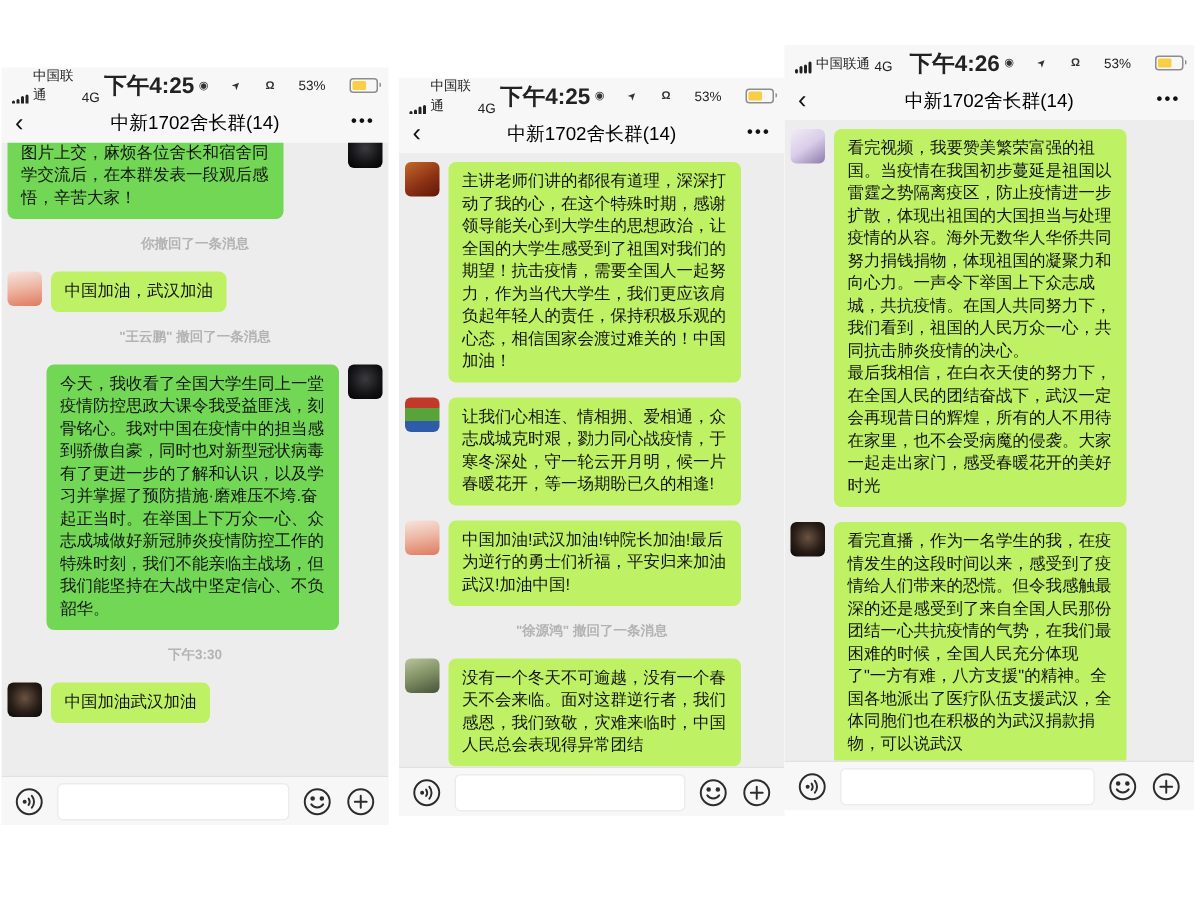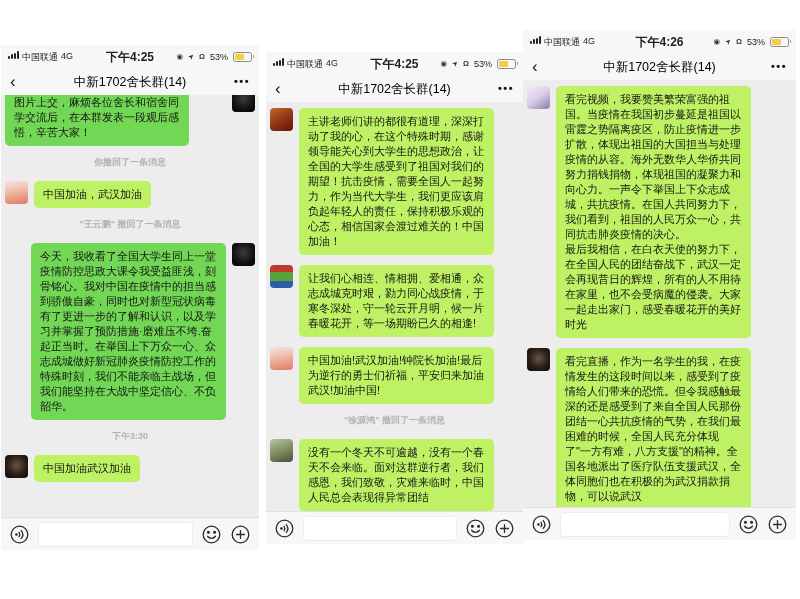--- a/index.html
+++ b/index.html
@@ -10,7 +10,7 @@
   .phone{position:absolute;background:#f7f7f7;overflow:hidden;}
   
   .statusbar{height:24px;display:flex;align-items:center;padding:0 7px;font-size:9px;color:#222;gap:3px;}
-  .sb-left{display:flex;align-items:flex-start;gap:3px;flex:1;}
+  .sb-left{display:flex;align-items:flex-end;gap:3px;flex:1;}
   .sb-right{display:flex;align-items:center;gap:5px;flex:1;justify-content:flex-end;}
   .sb-time{font-weight:bold;font-size:12px;}
   .sig{display:inline-flex;align-items:flex-end;gap:1px;height:8px;}

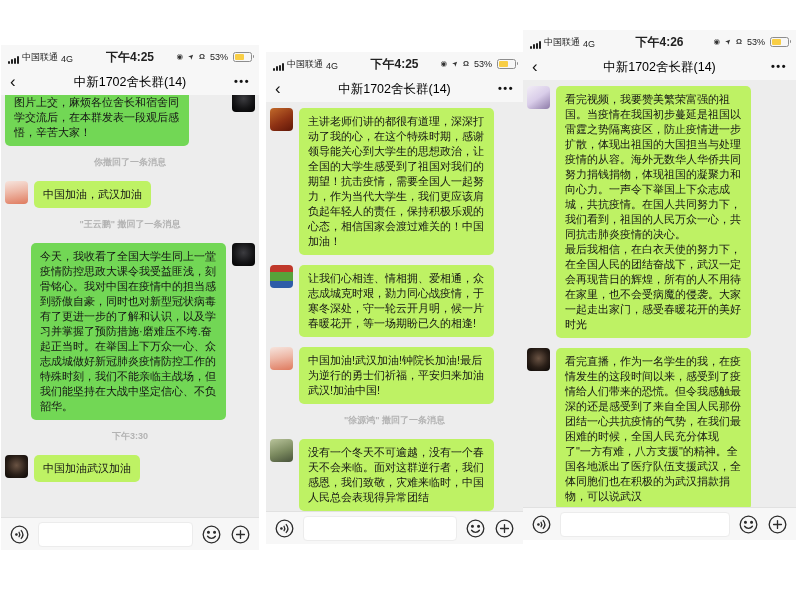--- a/index.html
+++ b/index.html
@@ -12,7 +12,7 @@
   .statusbar{height:24px;display:flex;align-items:center;padding:0 7px;font-size:9px;color:#222;gap:3px;}
   .sb-left{display:flex;align-items:flex-end;gap:3px;flex:1;}
   .sb-right{display:flex;align-items:center;gap:5px;flex:1;justify-content:flex-end;}
-  .sb-time{font-weight:bold;font-size:12px;}
+  .sb-time{font-weight:bold;font-size:15px;}
   .sig{display:inline-flex;align-items:flex-end;gap:1px;height:8px;}
   .sig i{width:2px;background:#222;border-radius:1px;display:inline-block;}
   .sig i:nth-child(1){height:3px}.sig i:nth-child(2){height:4.5px}

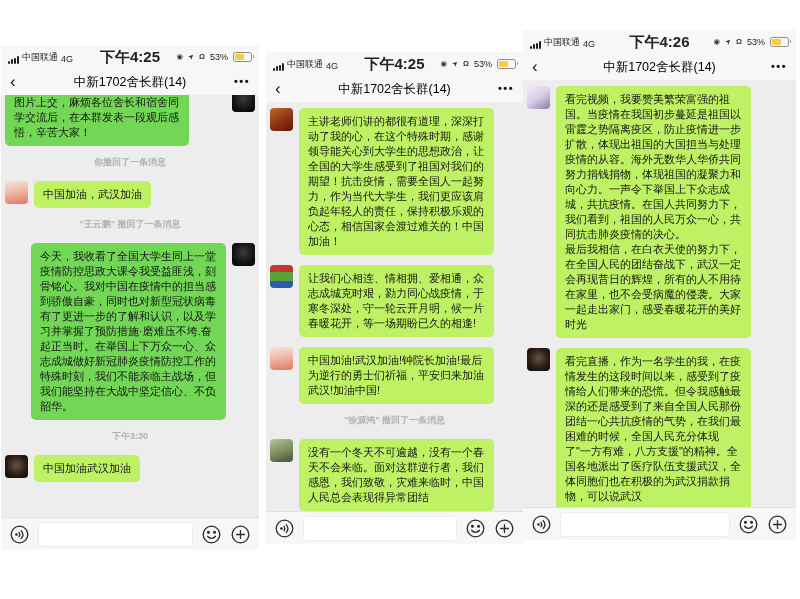--- a/index.html
+++ b/index.html
@@ -11,7 +11,7 @@
   
   .statusbar{height:24px;display:flex;align-items:center;padding:0 7px;font-size:9px;color:#222;gap:3px;}
   .sb-left{display:flex;align-items:flex-end;gap:3px;flex:1;}
-  .sb-right{display:flex;align-items:center;gap:5px;flex:1;justify-content:flex-end;}
+  .sb-right{display:flex;align-items:center;gap:16px;flex:1;justify-content:flex-end;}
   .sb-time{font-weight:bold;font-size:15px;}
   .sig{display:inline-flex;align-items:flex-end;gap:1px;height:8px;}
   .sig i{width:2px;background:#222;border-radius:1px;display:inline-block;}

